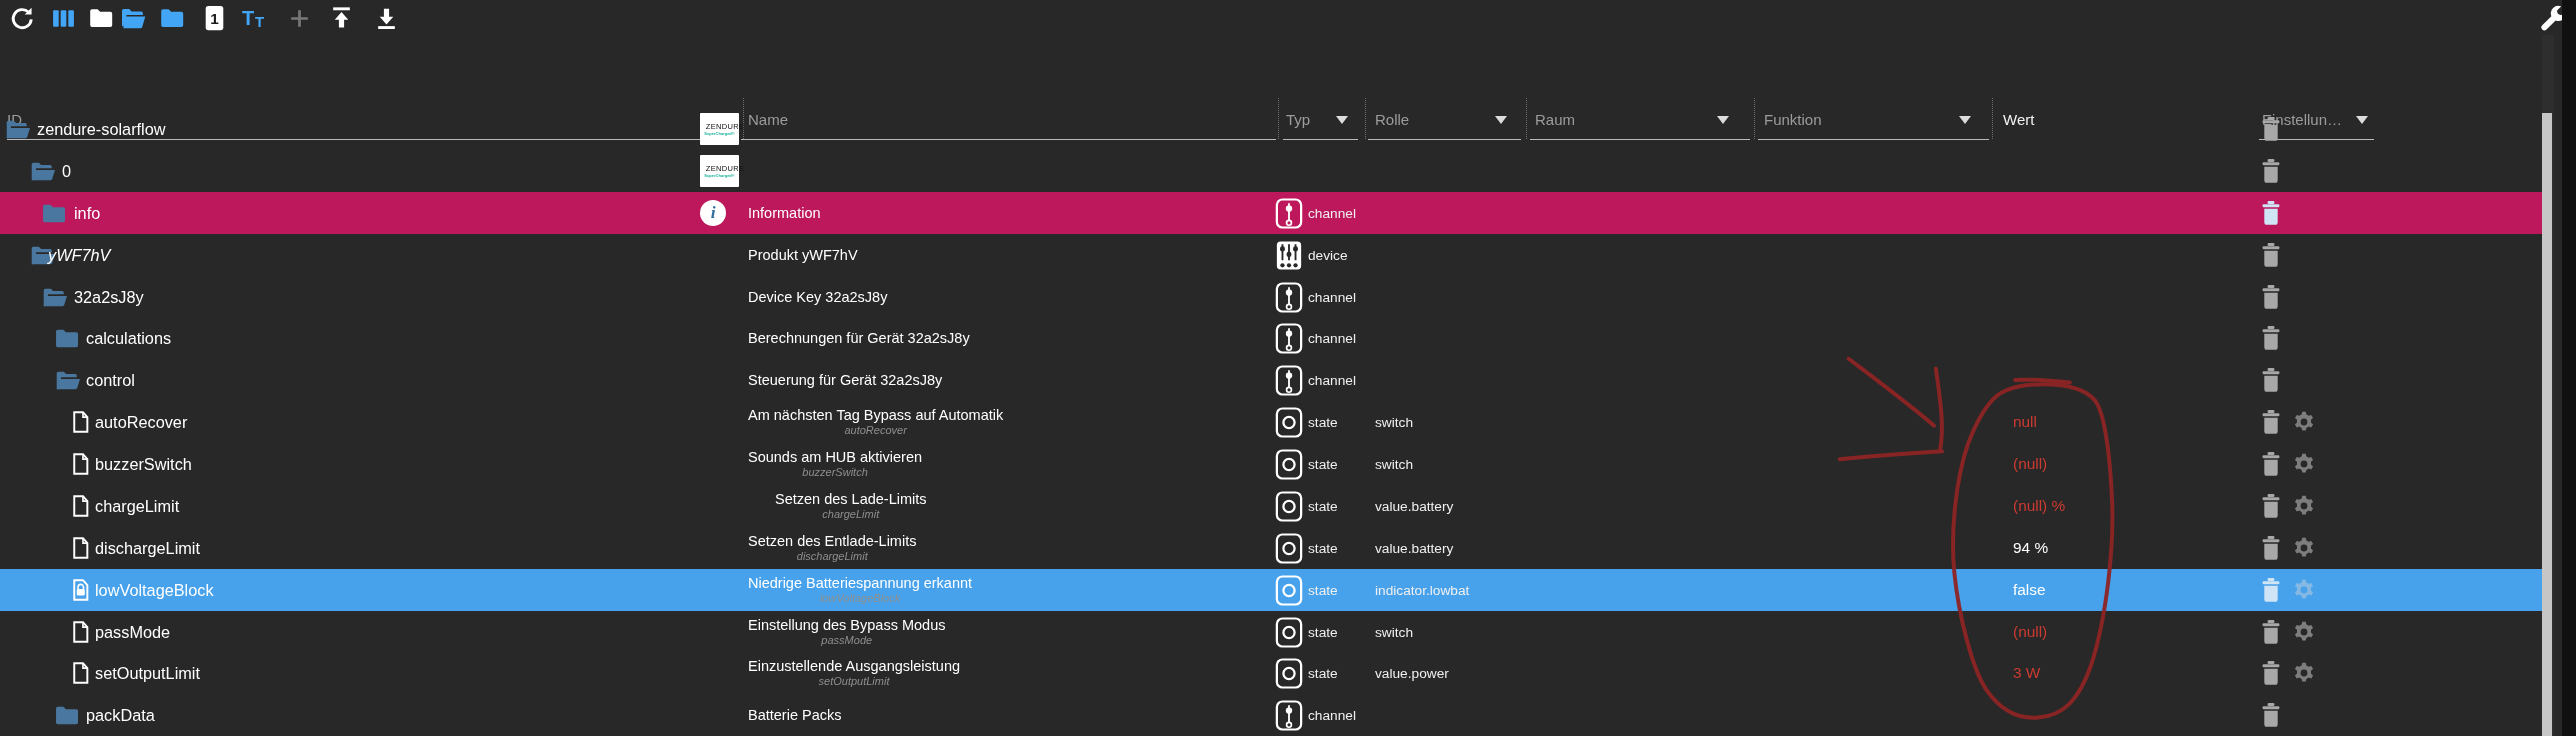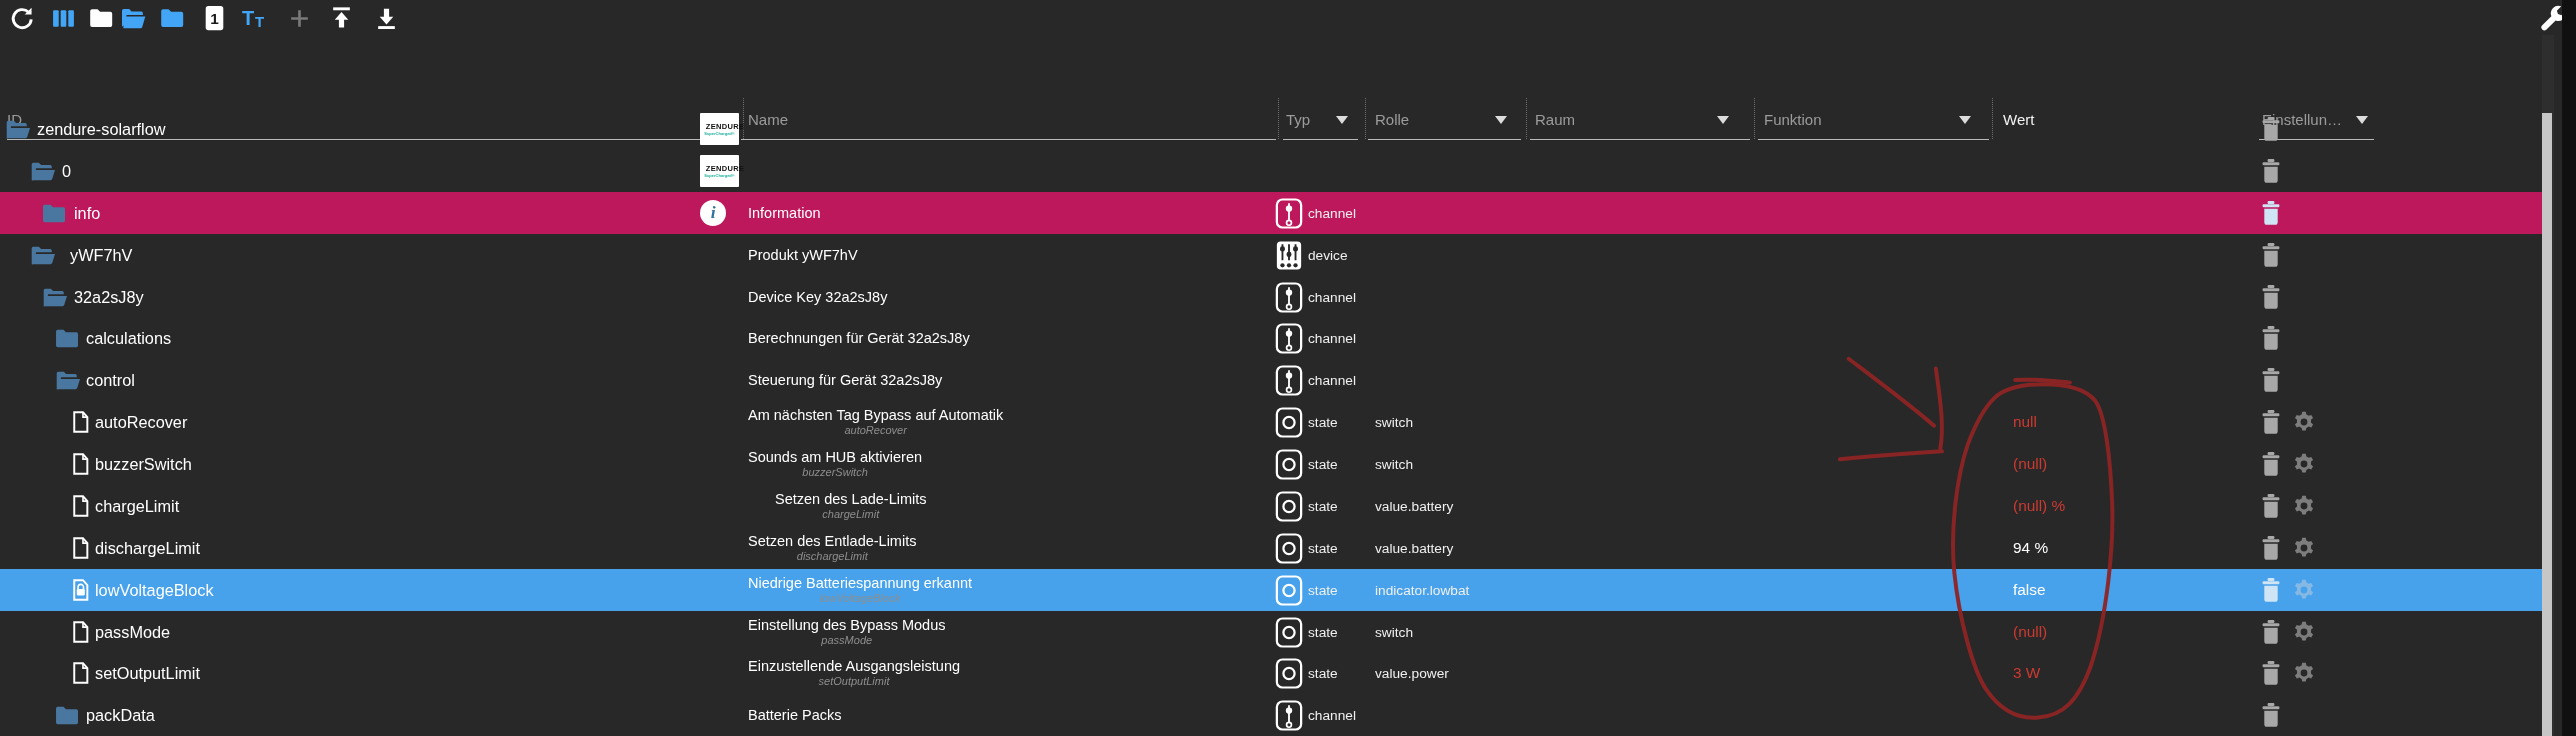--- a/index.html
+++ b/index.html
@@ -39,7 +39,7 @@
   
   .zlogo{width:39px;height:32px;background:#fff;display:flex;flex-direction:column;
          align-items:center;justify-content:center;border-radius:0.9px;}
-  .zlogo .z1{font-size:7.5px;font-weight:bold;color:#111;letter-spacing:0.3px;padding-left:11px;}
+  .zlogo .z1{font-size:7.5px;font-weight:normal;color:#111;letter-spacing:0.3px;padding-left:11px;}
   .zlogo .z2{font-size:4px;font-weight:bold;color:#18b09b;margin-top:0.9px;}
   
   .infocirc{width:26.4px;height:26.4px;border-radius:50%;background:#fff;color:#33719f;

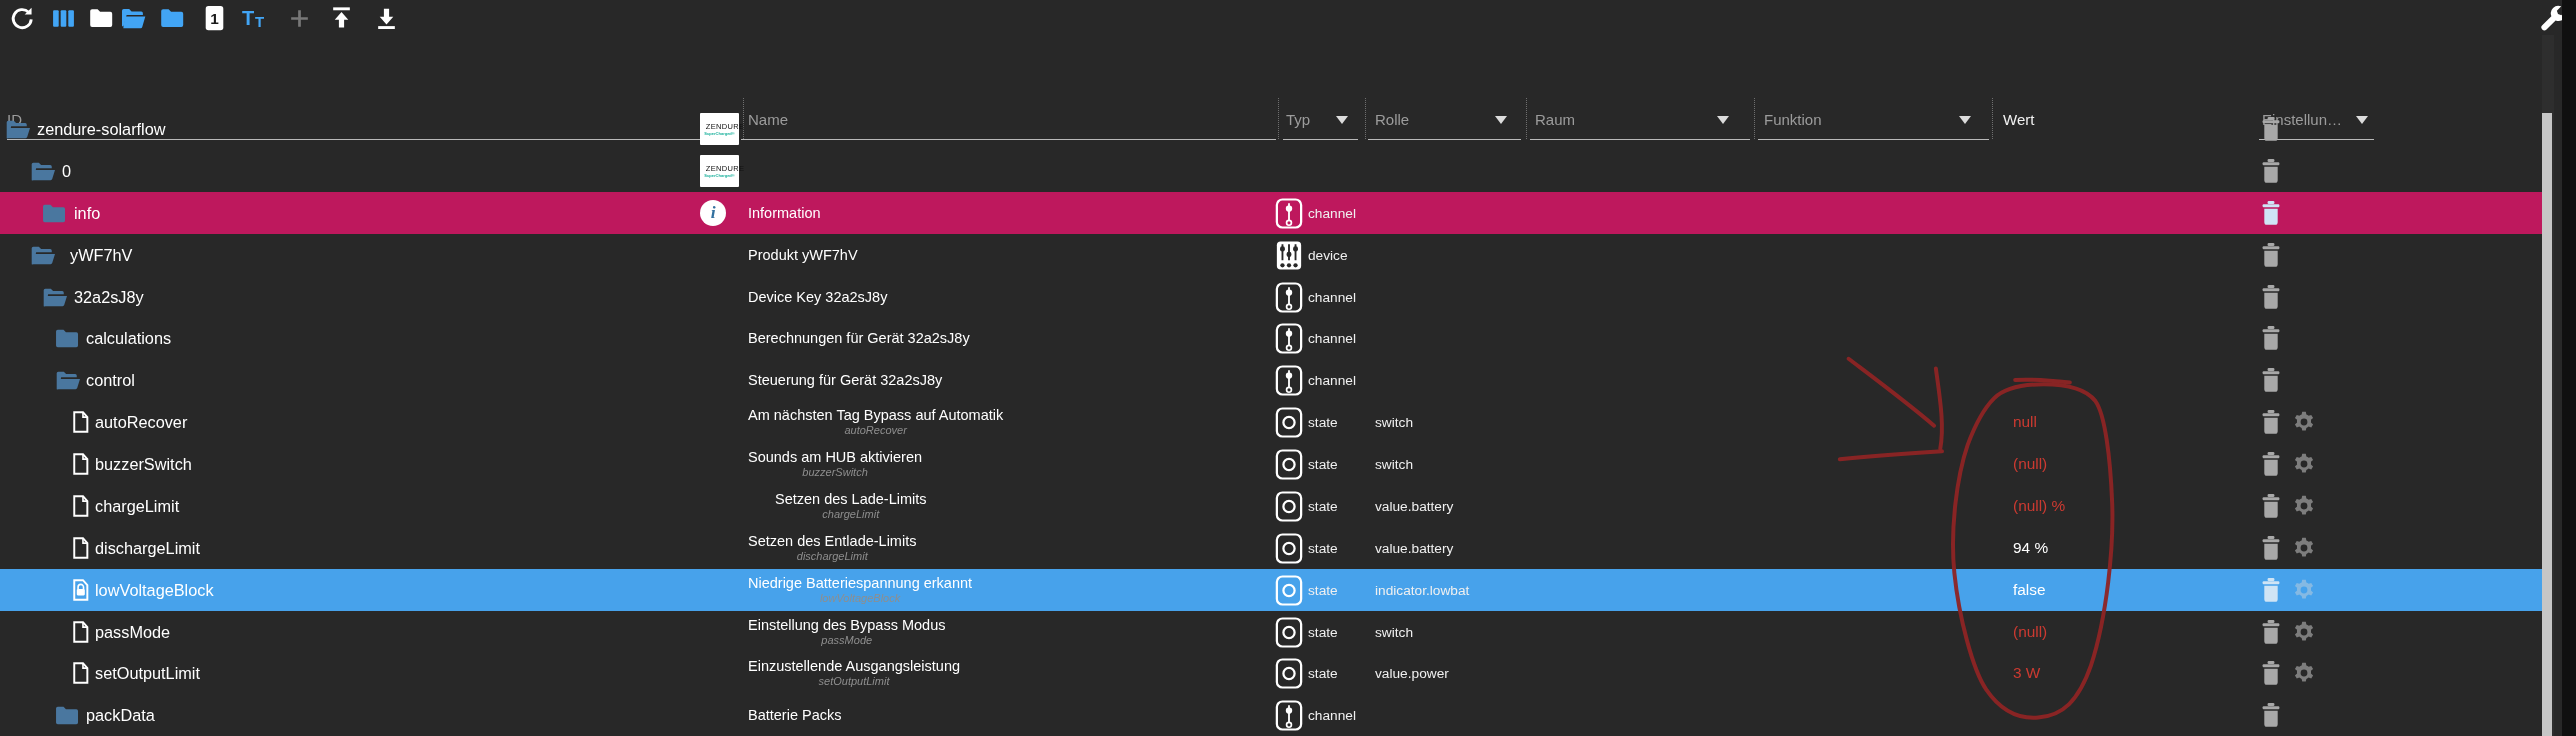--- a/index.html
+++ b/index.html
@@ -243,7 +243,7 @@
             <path fill="#4a779f" d="M3.8 9.5h19.5l-2.7 8.7a1.6 1.6 0 0 1-1.5 1.1H1.2z"></path>
           </svg>
         </div>
-        <div class="cell tree-label" style="left: 70px;">yWF7hV</div>
+        <div class="cell tree-label" style="left: 48px; font-style: italic;">yWF7hV</div>
         <div class="cell" style="left: 748px;">
           <span class="name-main">Produkt yWF7hV</span>
         </div>

